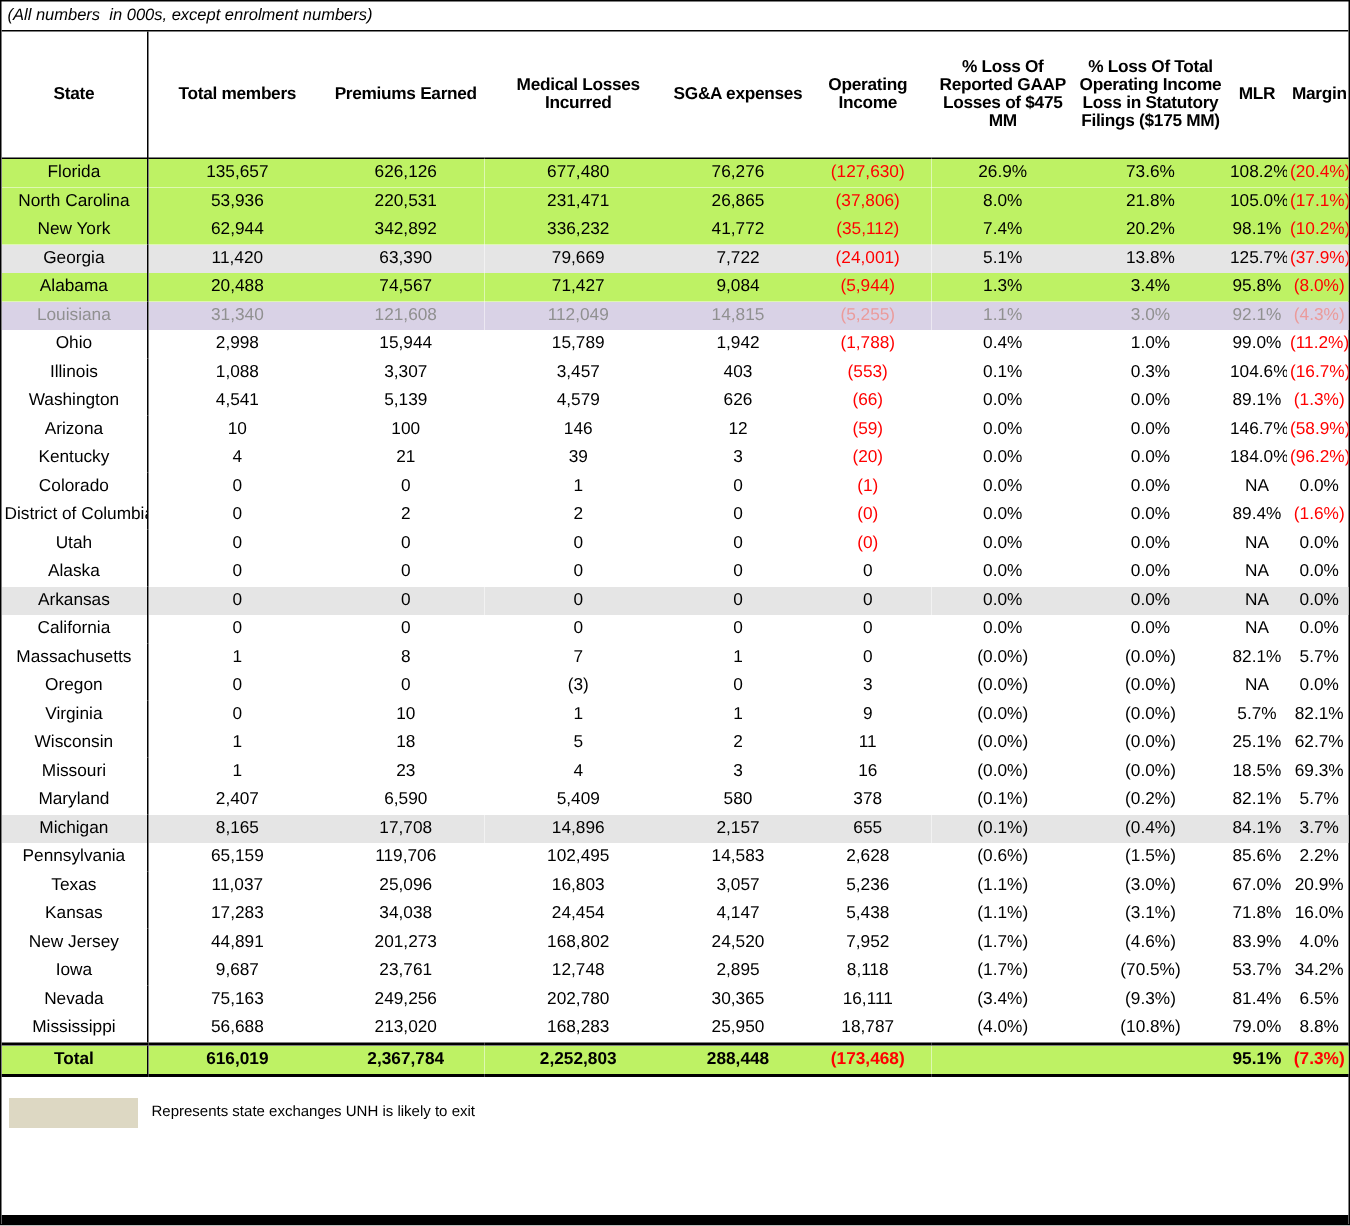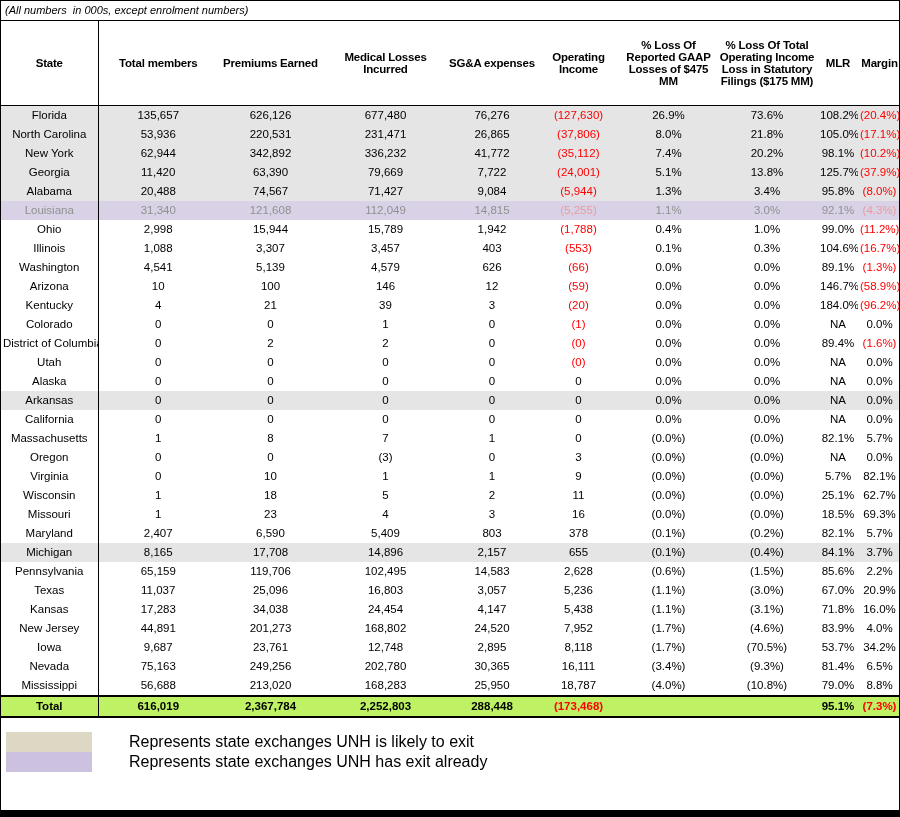--- a/index.html
+++ b/index.html
@@ -51,7 +51,7 @@
     overflow:hidden;
   }
   .col-state { border-right:1px solid #000; }
-  tr.bg-likely { background:#e5e5e5;margin-top:23px; }
+  tr.bg-likely { background:#bef264;margin-top:23px; }
   tr.bg-exited { background:#e5e5e5; }
   tr.bg-exited-faded { background:#d9d2e6; color:#909090; }
   td.neg { color:#ff0000; }

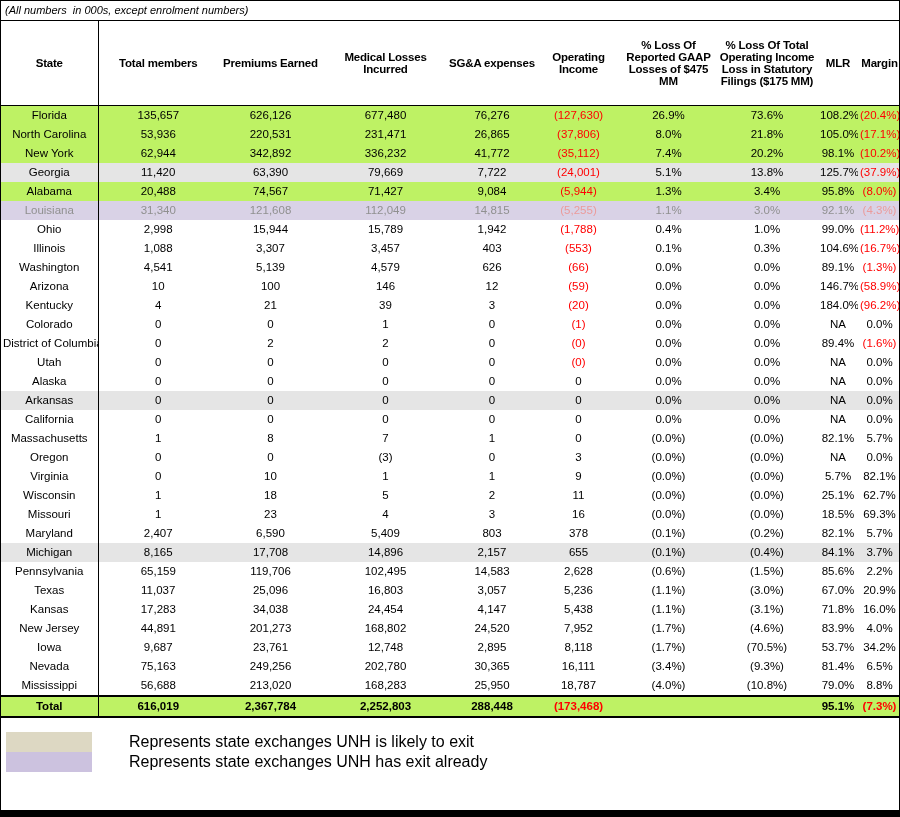--- a/index.html
+++ b/index.html
@@ -395,7 +395,7 @@
           <td>2,407</td>
           <td>6,590</td>
           <td>5,409</td>
-          <td>803</td>
+          <td>580</td>
           <td>378</td>
           <td>(0.1%)</td>
           <td>(0.2%)</td>

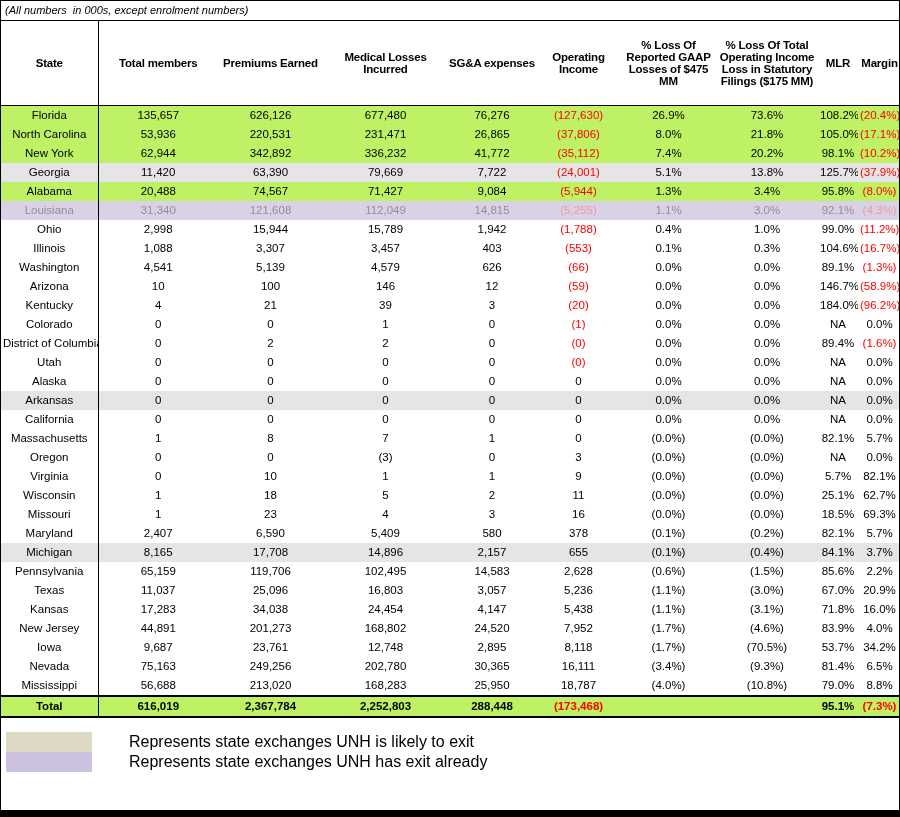--- a/index.html
+++ b/index.html
@@ -72,10 +72,9 @@
     display:inline-block;
   }
   .legend-label {
-    font-size:16px;
+    font-size:10px;
     padding-left:9px;
     line-height:20px;
-    margin-left:28px;
   }
   .bottom-bar {
     position:absolute;

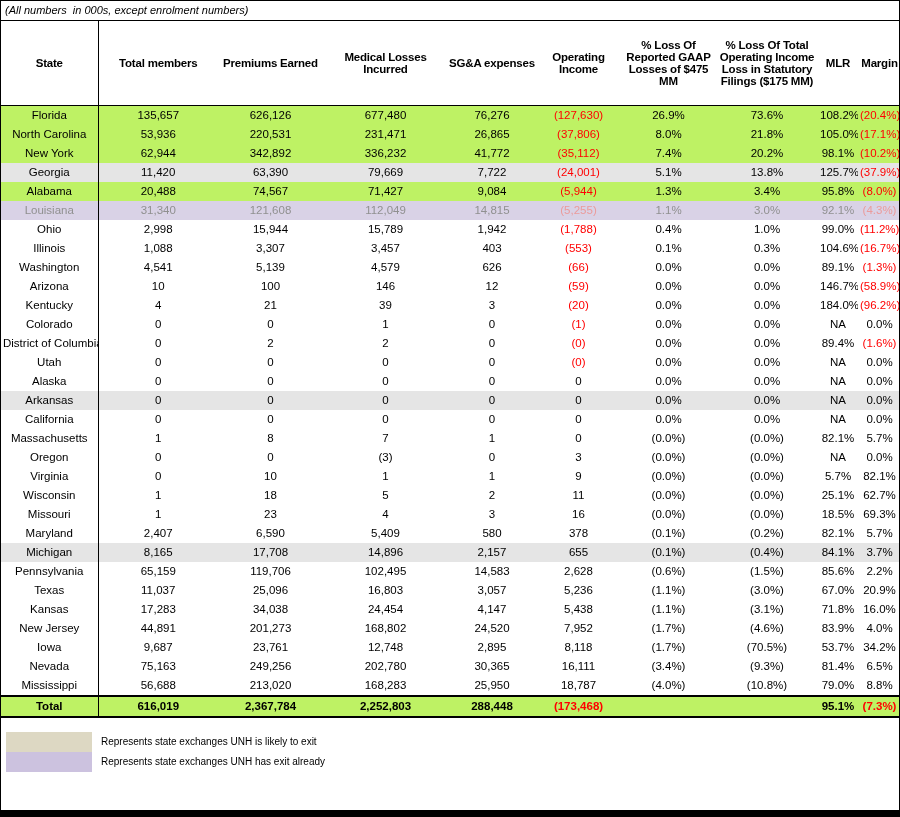--- a/index.html
+++ b/index.html
@@ -517,10 +517,6 @@
       <span class="swatch" style="background: rgb(221, 216, 195);"></span>
       <span class="legend-label">Represents state exchanges UNH is likely to exit</span>
     </div>
-    <div class="legend-row">
-      <span class="swatch" style="background: rgb(204, 194, 223);"></span>
-      <span class="legend-label">Represents state exchanges UNH has exit already</span>
-    </div>
   </div>
 
   <div class="bottom-bar"></div>

